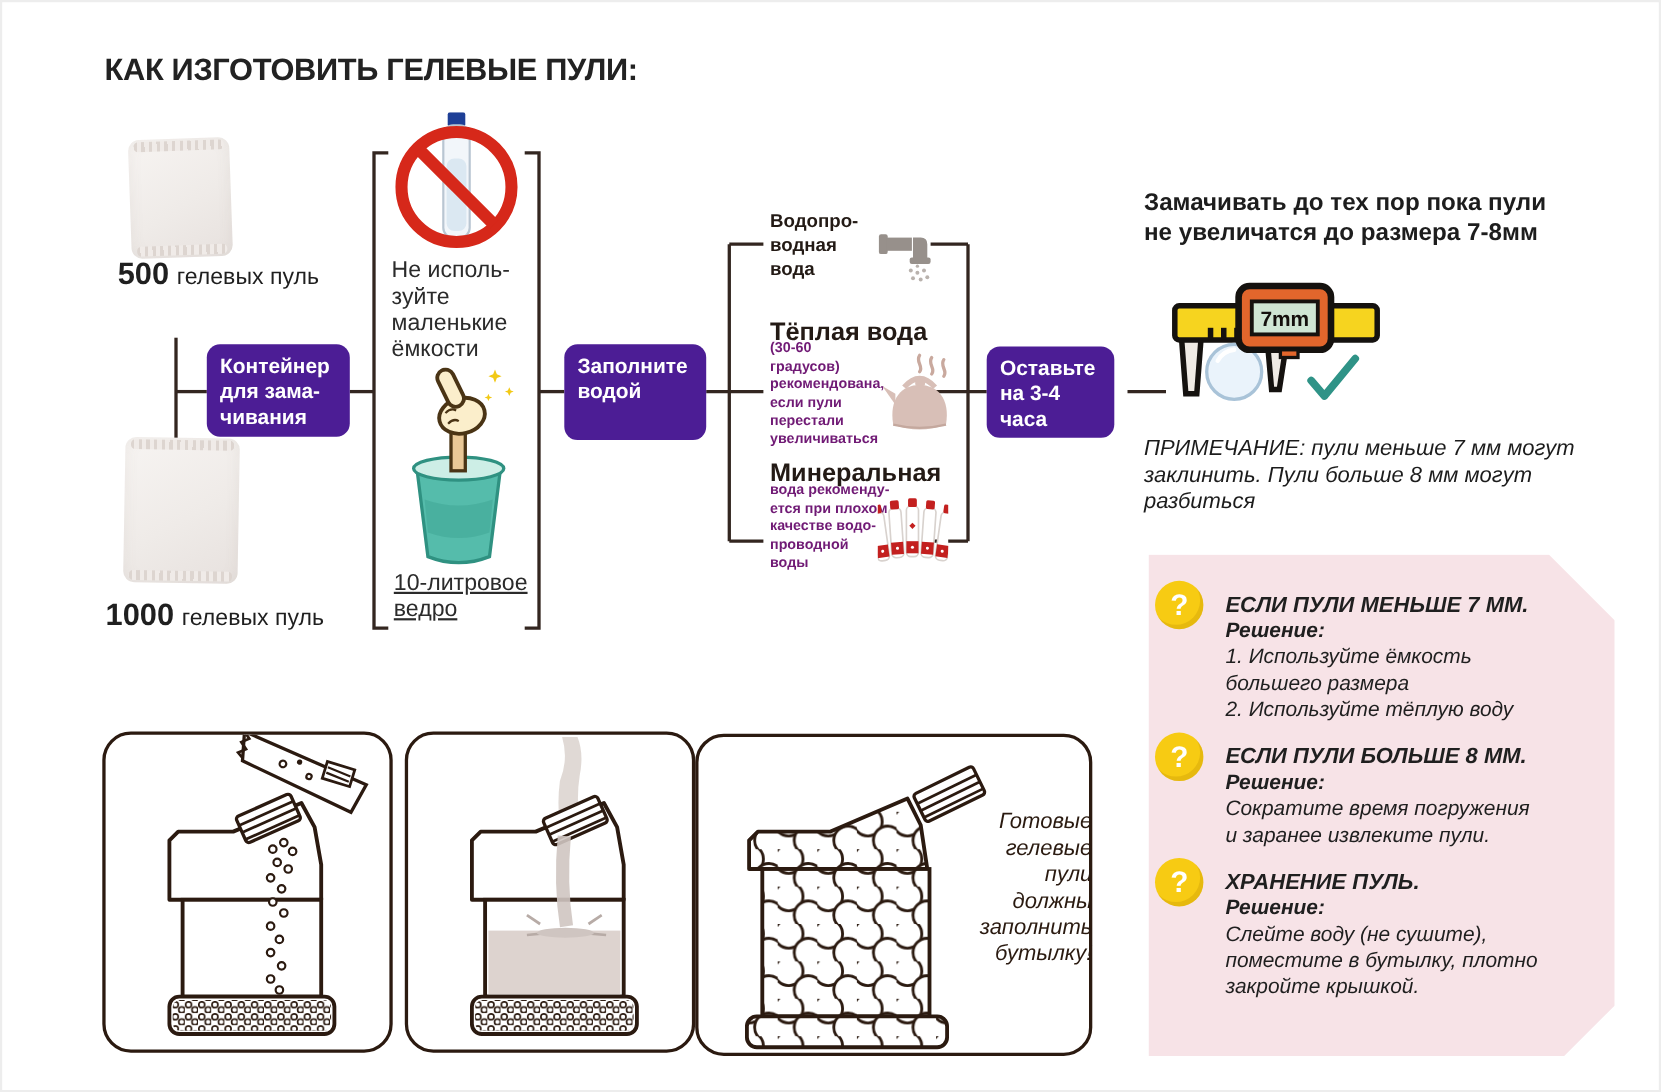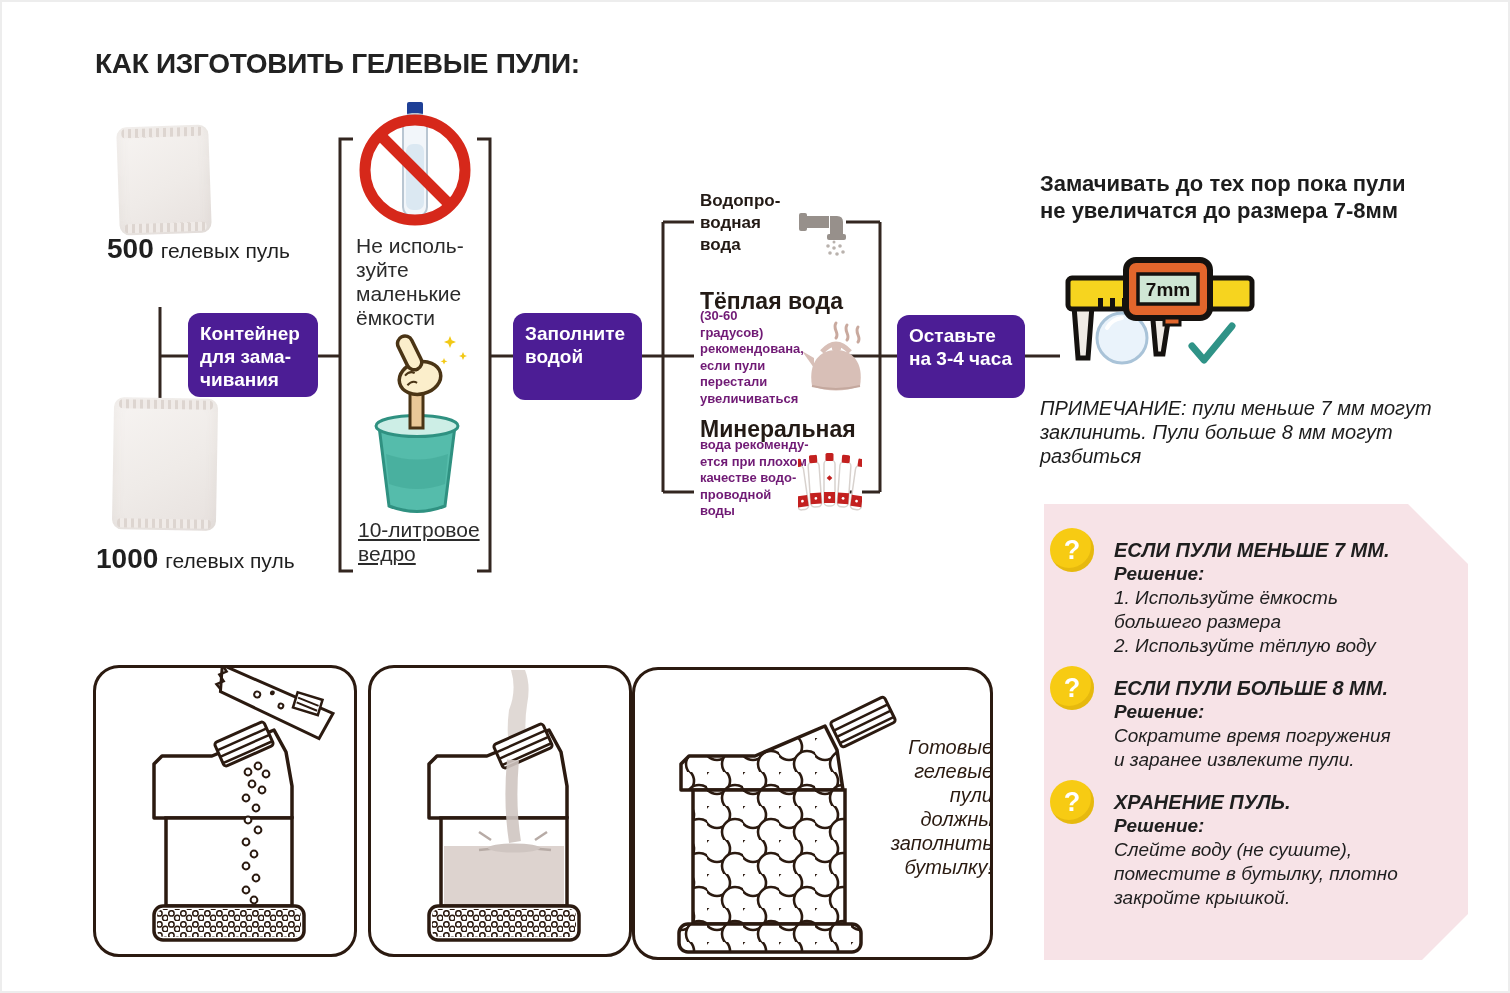--- a/index.html
+++ b/index.html
@@ -101,7 +101,7 @@
 чивания</div>
   <div class="abs blackbox ml" style="left:513px;top:313px;width:129px;height:87px;">Заполните
 водой</div>
-  <div class="abs blackbox ml" style="left:897px;top:315px;width:128px;height:83px;">Оставьте
+  <div class="abs blackbox ml" style="left:897px;top:315px;width:116px;height:83px;">Оставьте
 на 3-4 часа</div>
 
   <svg class="abs z2" style="left:358px;top:102px;" width="115" height="140" viewBox="0 0 115 140">

